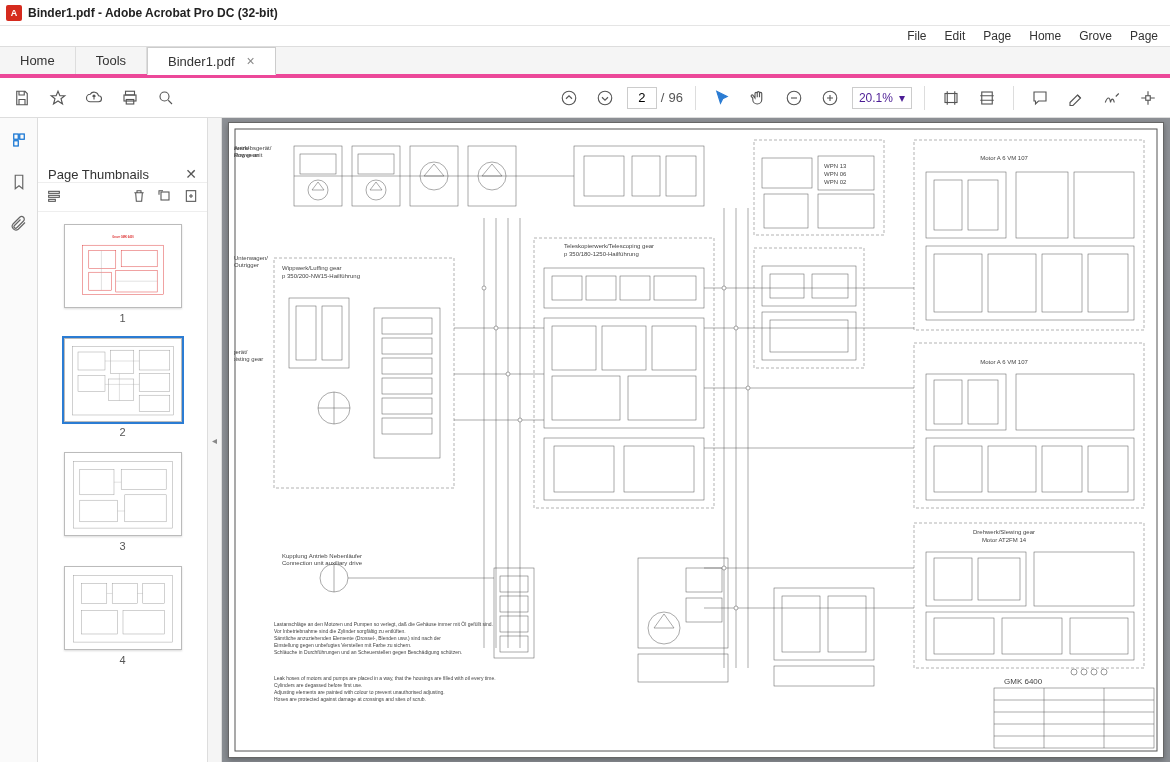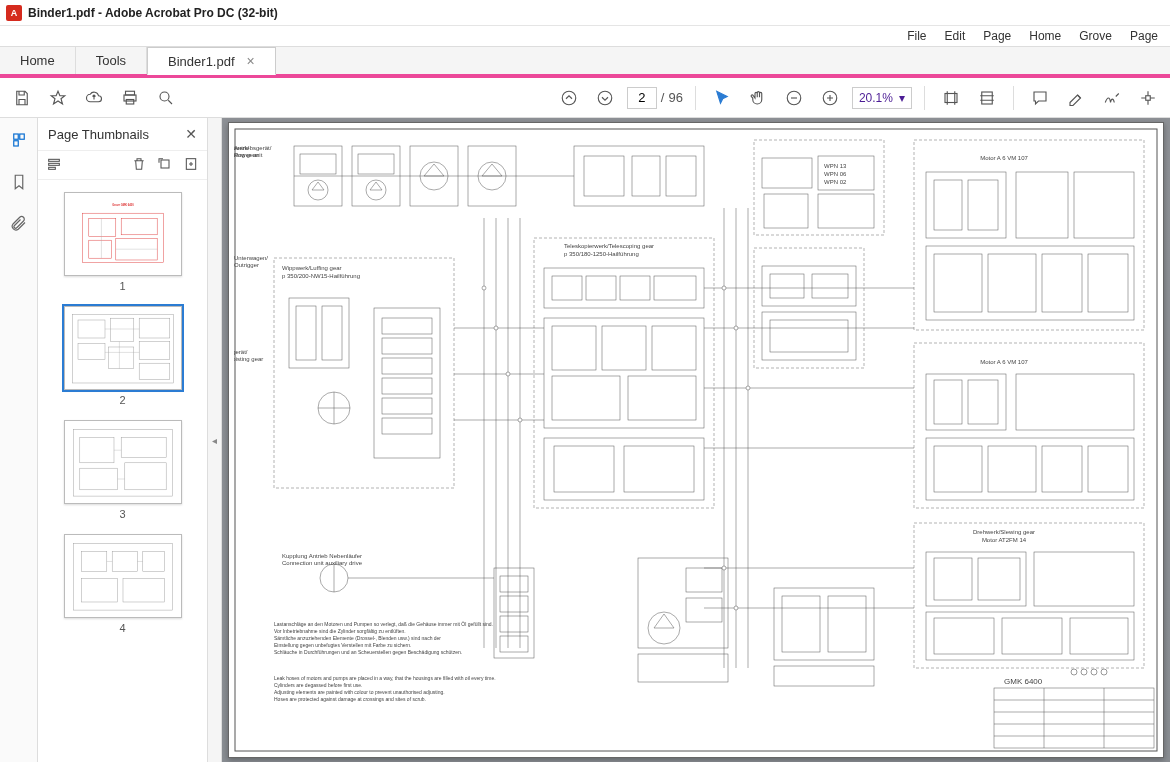--- a/index.html
+++ b/index.html
@@ -38,7 +38,7 @@
 .rail svg { width:18px; height:18px; stroke:currentColor; fill:none; stroke-width:1.6; }
 
 .thumbs { width:170px; border-right:1px solid #ddd; background:#fff; display:flex; flex-direction:column; }
-.thumbs-head { height:32px; display:flex; align-items:center; padding:0 10px; font-size:13px; color:#333; gap:22px; }
+.thumbs-head { height:32px; display:flex; align-items:flex-end; padding:0 10px; font-size:13px; color:#333; gap:22px;margin-top:32px; }
 .thumbs-head .x { margin-left:auto; color:#555; font-size:14px; }
 .thumbs-tools { height:30px; border-top:1px solid #eee; border-bottom:1px solid #eee; display:flex; align-items:center; padding:0 8px; gap:10px; }
 .thumbs-tools svg { width:16px; height:16px; stroke:#555; fill:none; stroke-width:1.6; }

